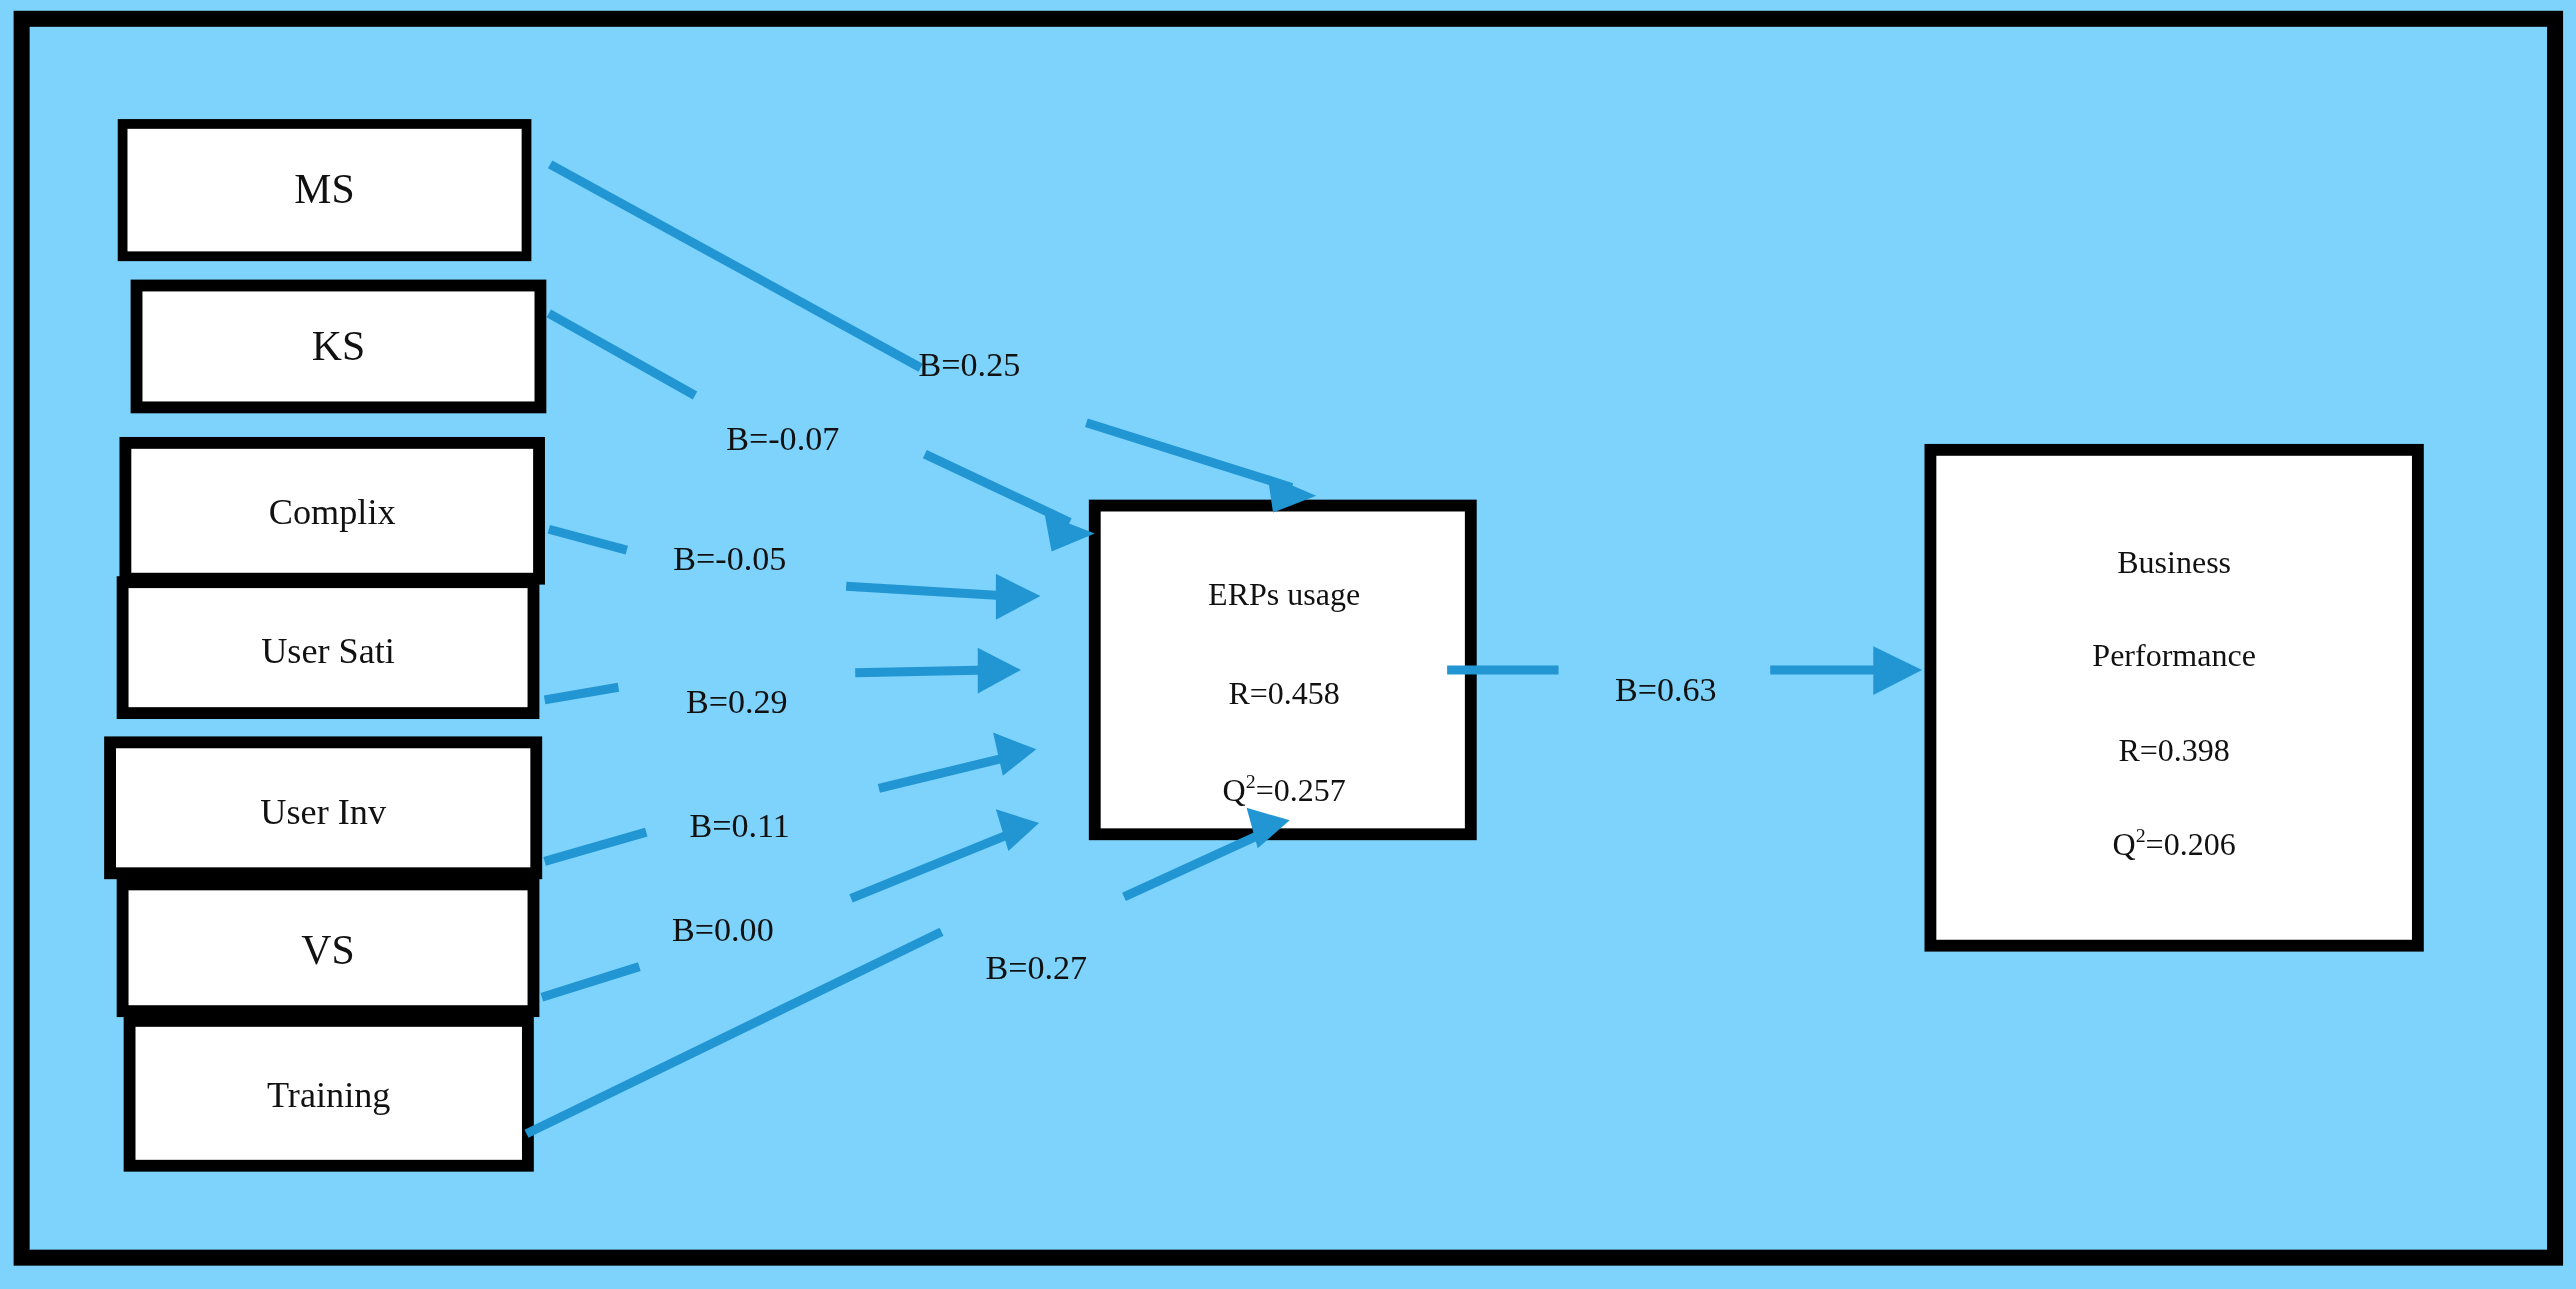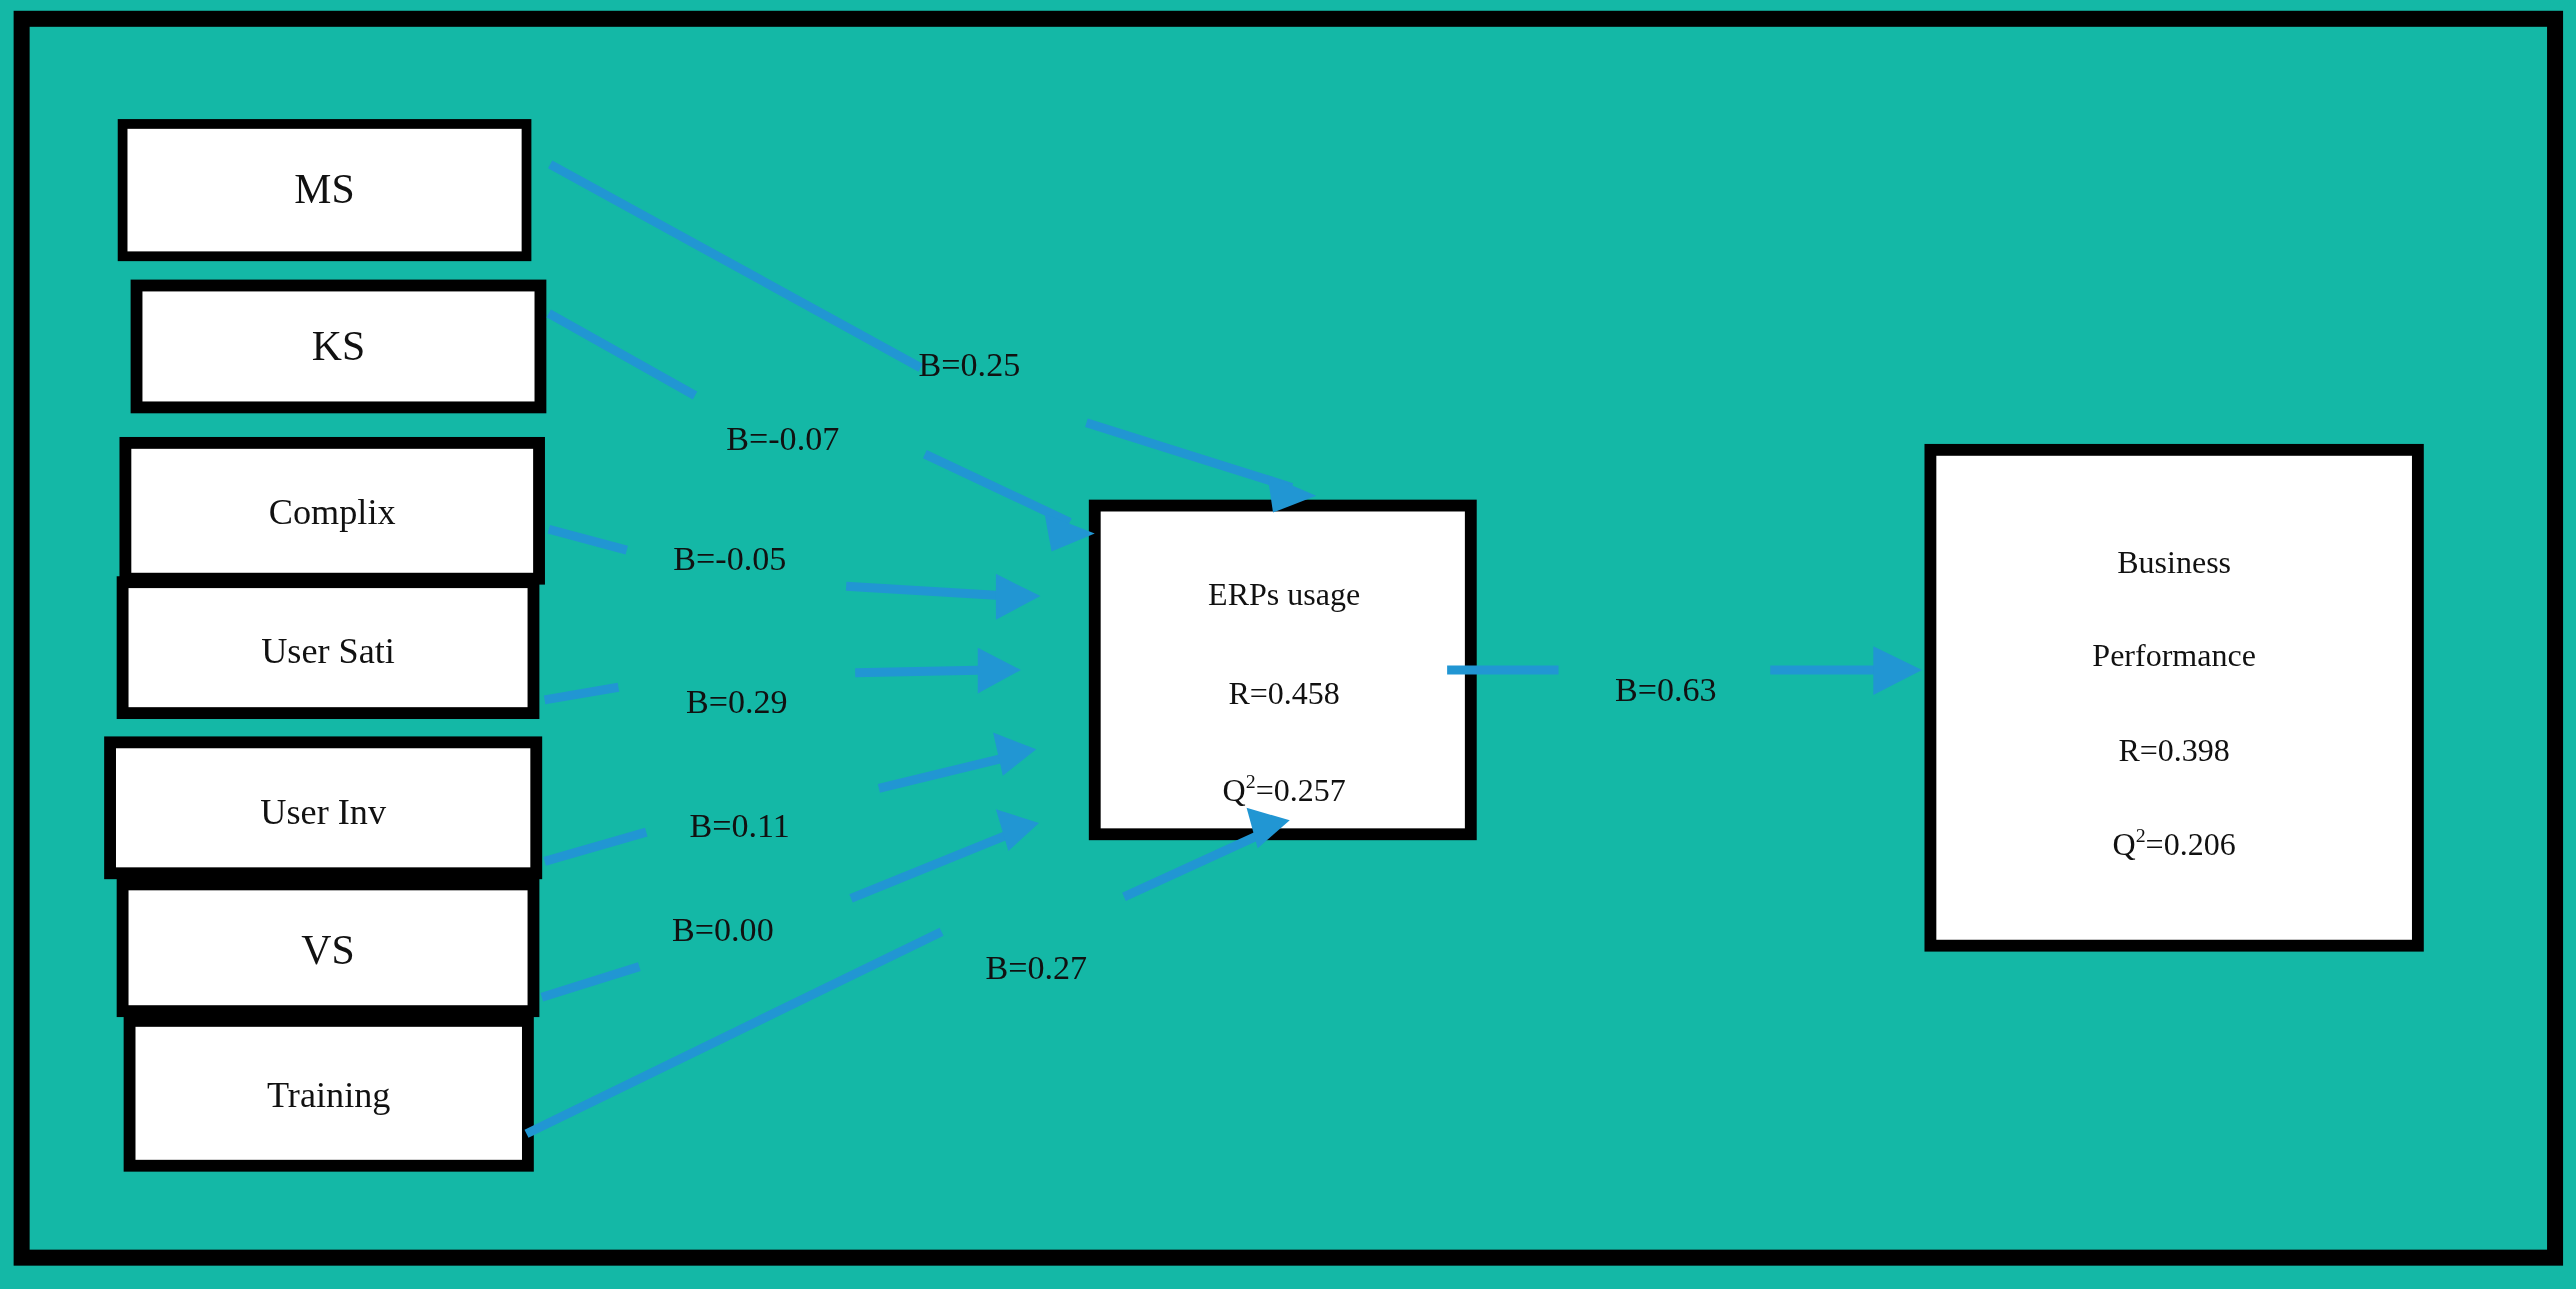--- a/index.html
+++ b/index.html
@@ -15,7 +15,7 @@
     position: relative;
     width: 2576px;
     height: 1289px;
-    background: #14b8a6;
+    background: #7dd3fc;
     overflow: hidden;
   }
   #diagram-svg {

